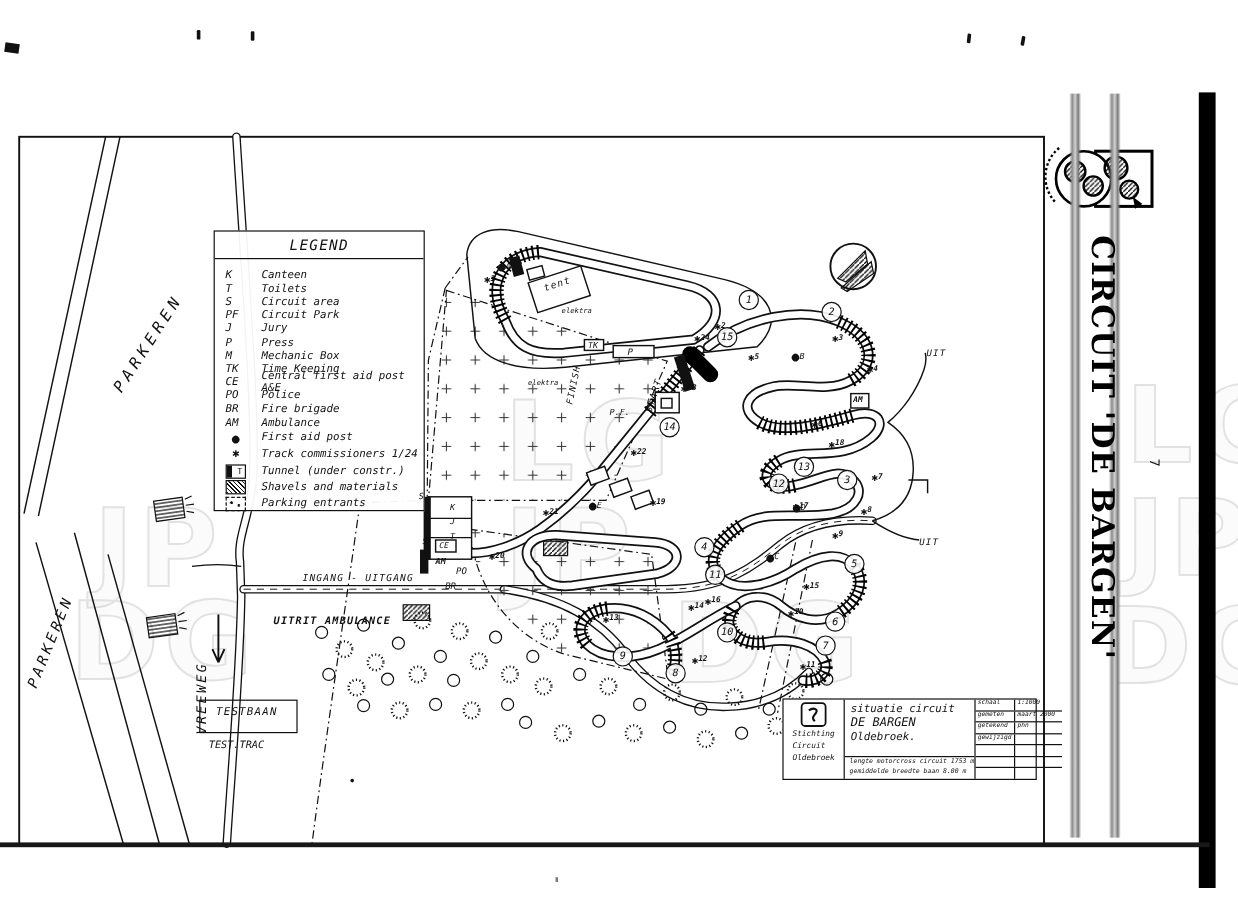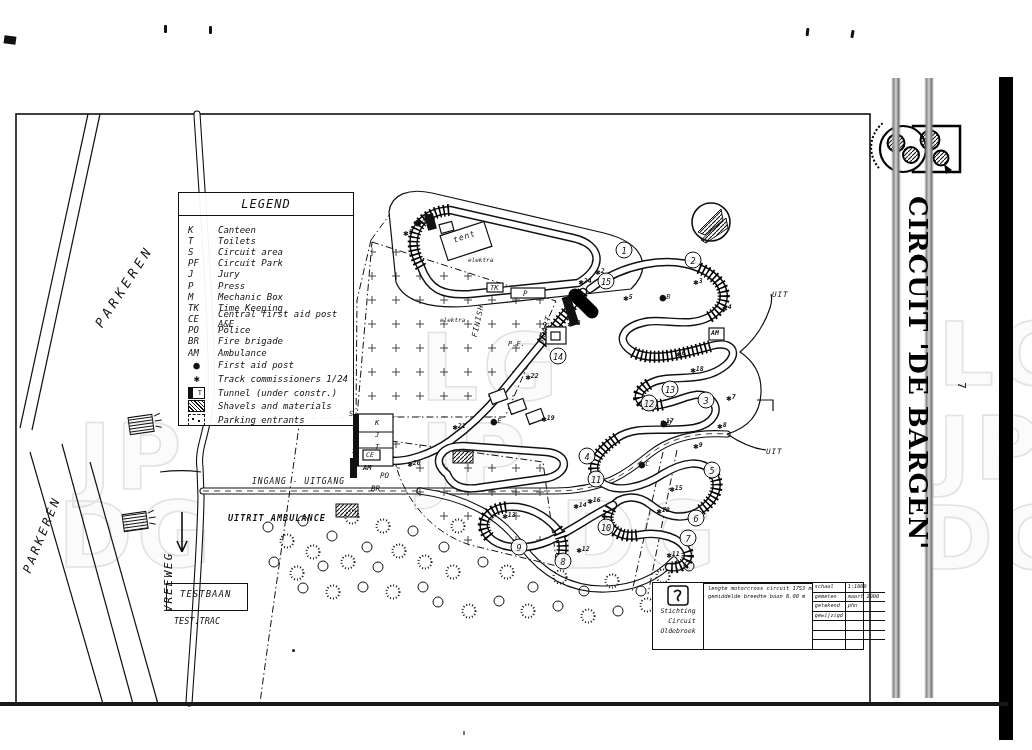--- a/index.html
+++ b/index.html
@@ -469,6 +469,11 @@
         </div>
     </div>
     <div class="tb-mid">
+      <div class="tb-subject">
+          <div>situatie circuit</div>
+          <div>DE BARGEN</div>
+          <div>Oldebroek.</div>
+        </div>
       <div class="tb-specs">
           <div>lengte motorcross circuit 1753 m</div>
           <div>gemiddelde breedte baan 8.00 m</div>

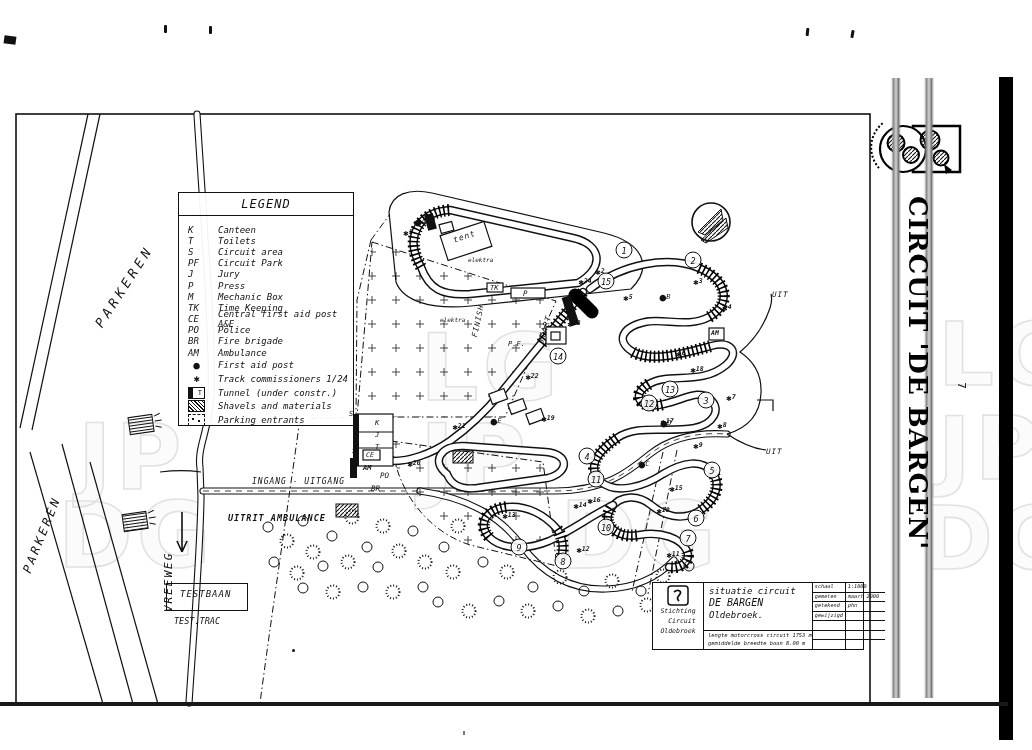--- a/index.html
+++ b/index.html
@@ -67,7 +67,7 @@
   .tblock{position:absolute;left:652px;top:582px;width:210px;height:66px;border:1.6px solid #111;
           display:flex;background:#fff;font-family:"DejaVu Sans Mono",monospace;}
   .tb-left{width:50px;flex:none;border-right:1.3px solid #111;display:flex;flex-direction:column;align-items:center;padding-top:2px;}
-  .tb-org{font:italic 6.5px "DejaVu Sans Mono",monospace;line-height:1.5;text-align:right;}
+  .tb-org{font:italic 6.5px "DejaVu Sans Mono",monospace;line-height:1.5;text-align:left;}
   .tb-mid{flex:1;border-right:1.3px solid #111;display:flex;flex-direction:column;}
   .tb-subject{flex:1;padding:3px 0 0 5px;}
   .tb-subject div{font:italic 9px "DejaVu Sans Mono",monospace;line-height:1.25;}

